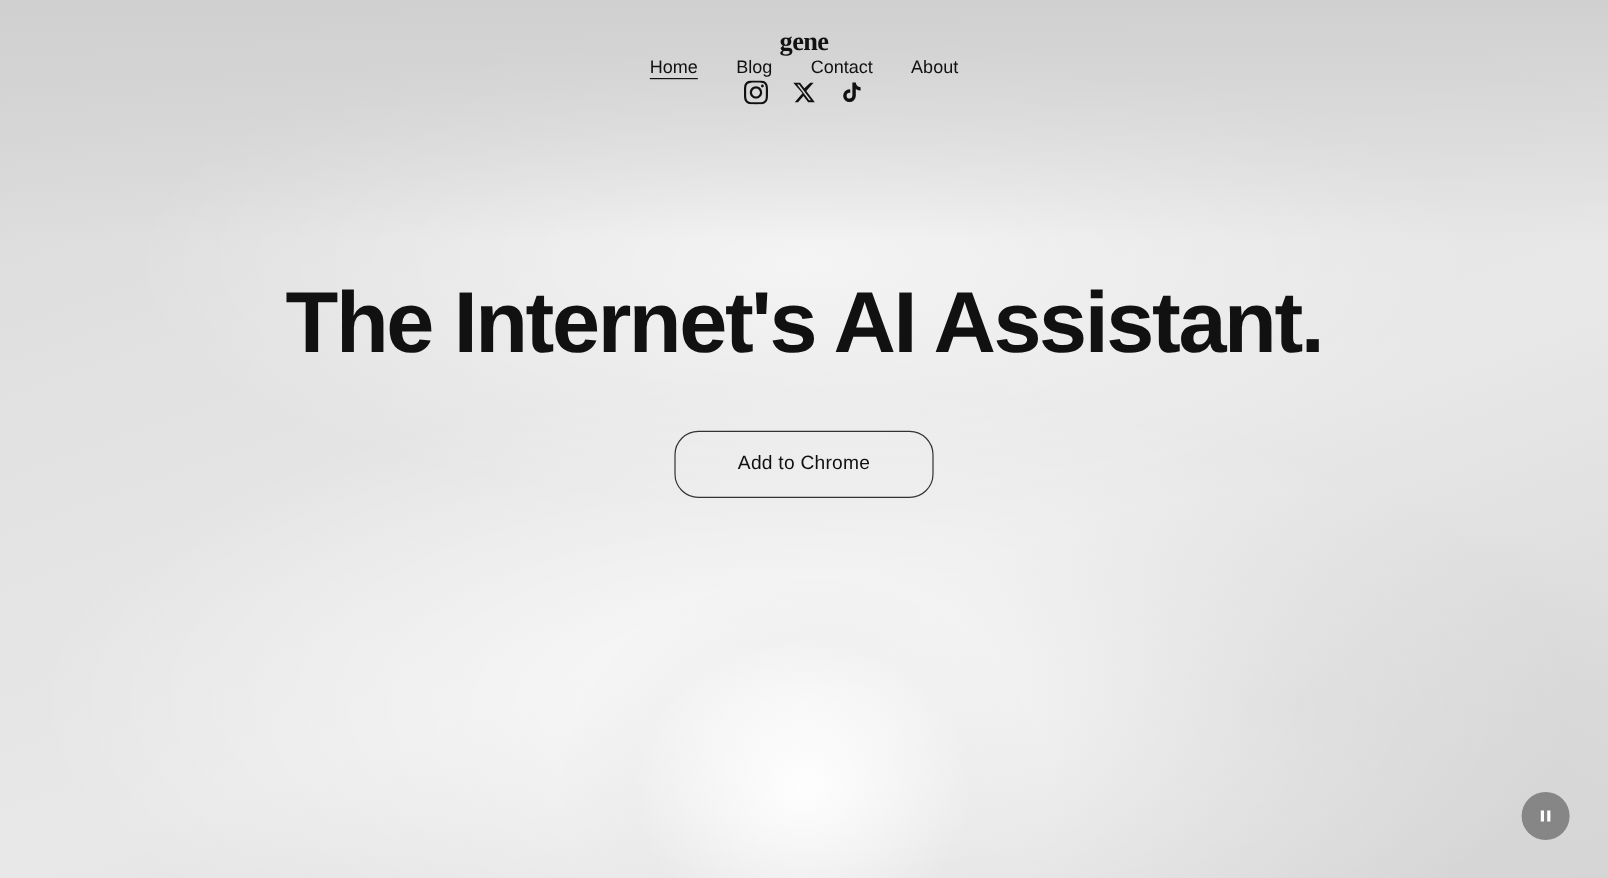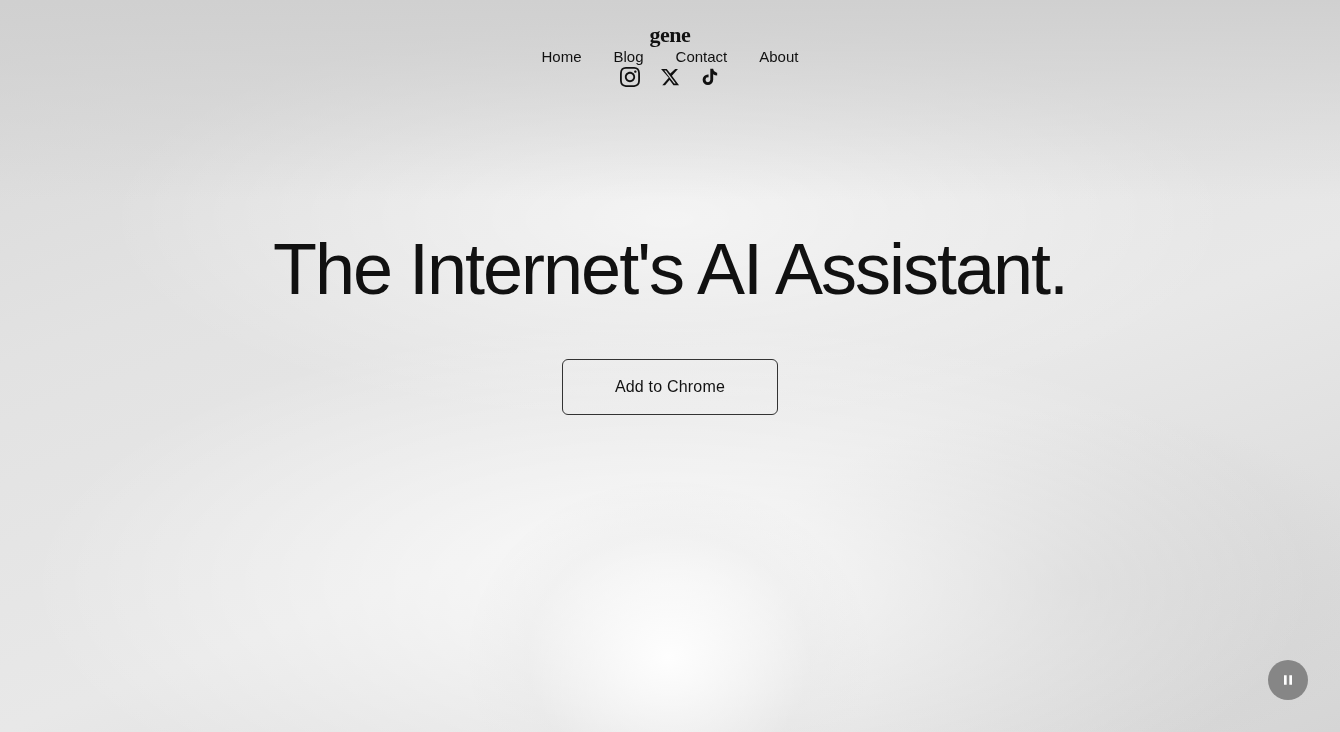--- a/index.html
+++ b/index.html
@@ -85,6 +85,7 @@
     }
 
     .nav-links a.active {
+      text-decoration: underline;
       text-underline-offset: 4px;
     }
 

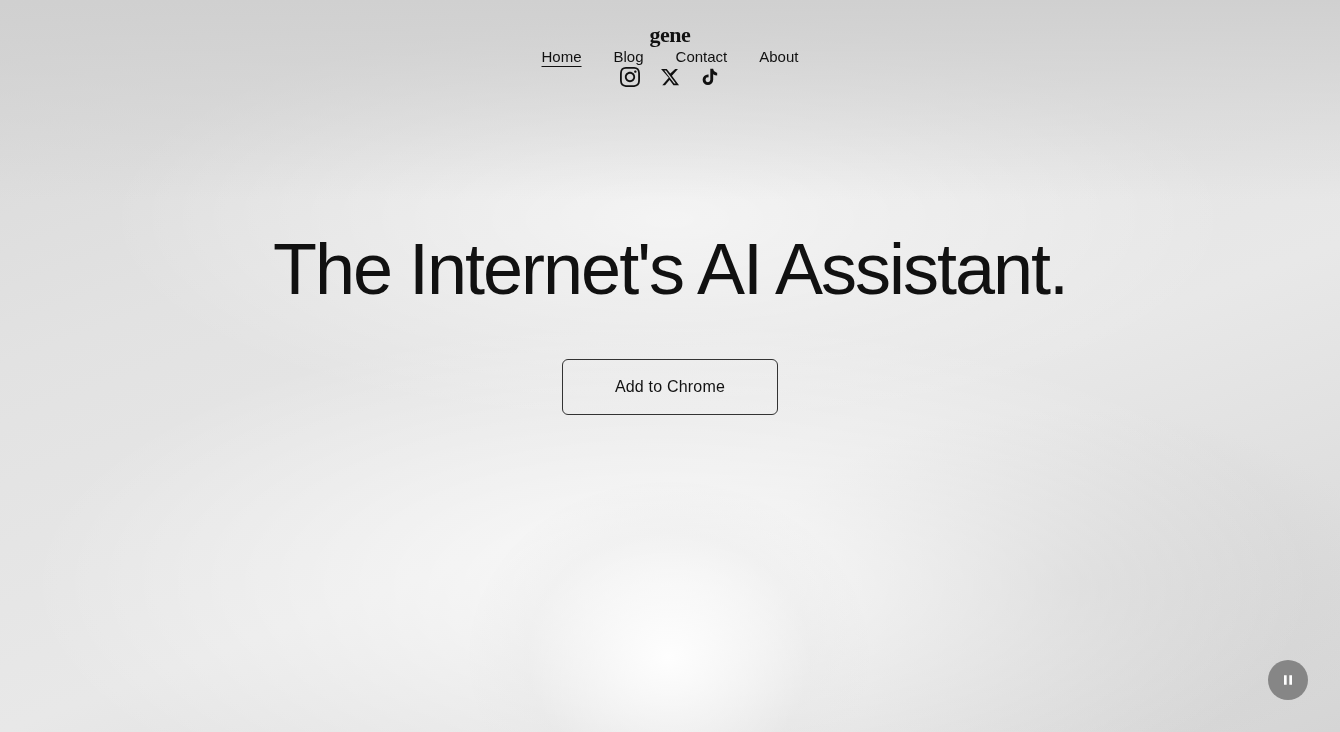--- a/index.html
+++ b/index.html
@@ -123,7 +123,7 @@
 
     .hero-title {
       font-size: 72px;
-      font-weight: 400;
+      font-weight: 700;
       color: #111;
       text-align: center;
       letter-spacing: -2px;

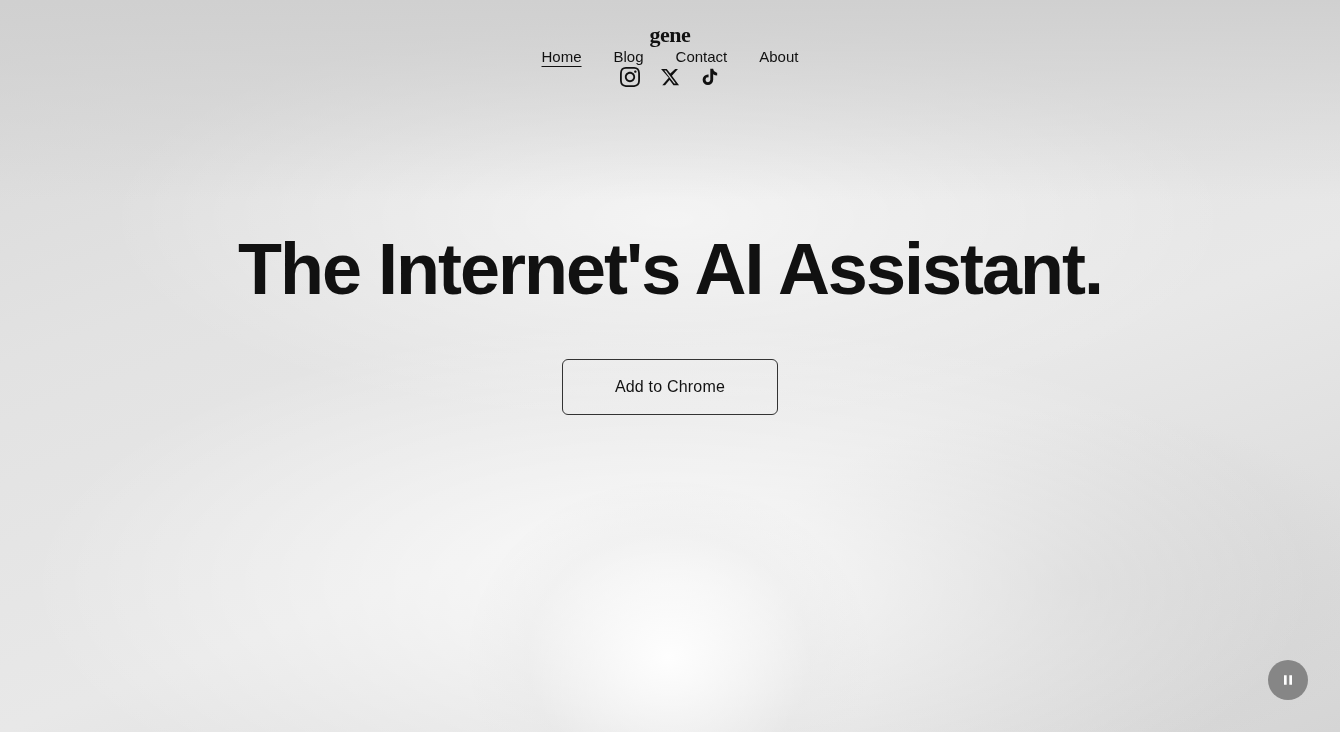--- a/index.html
+++ b/index.html
@@ -135,7 +135,7 @@
       display: inline-block;
       padding: 18px 52px;
       border: 1.5px solid #333;
-      border-radius: 6px;
+      border-radius: 20px;
       background: transparent;
       color: #111;
       font-size: 16px;

